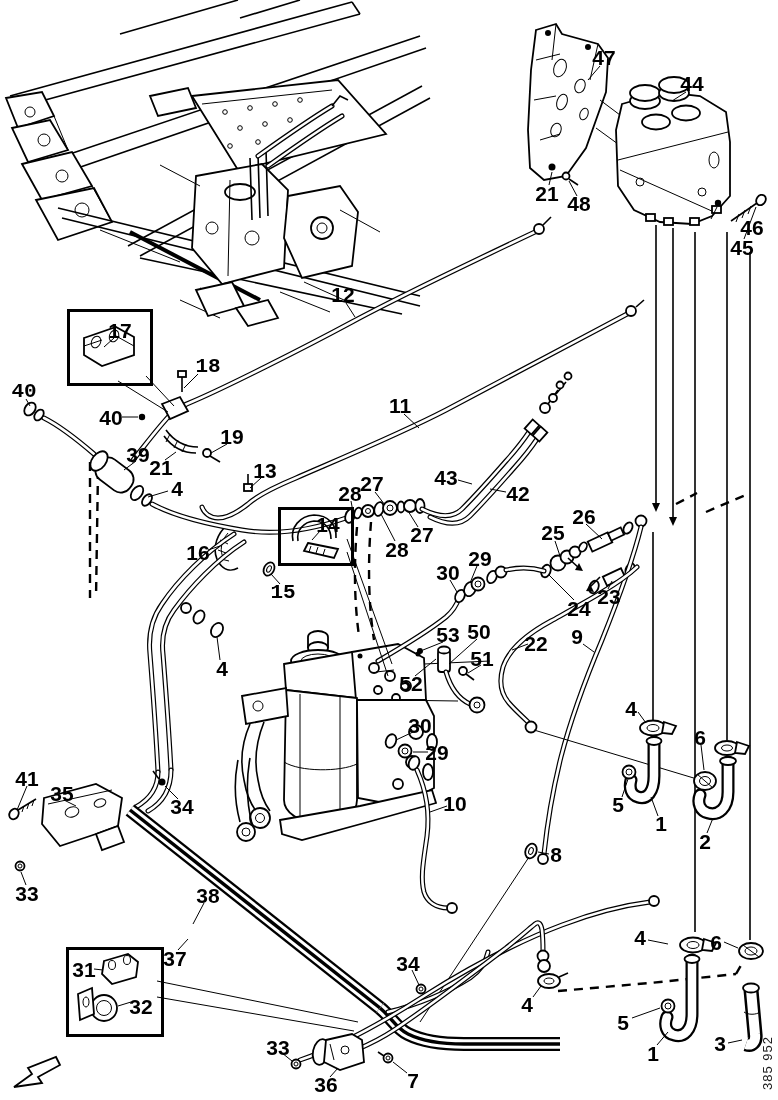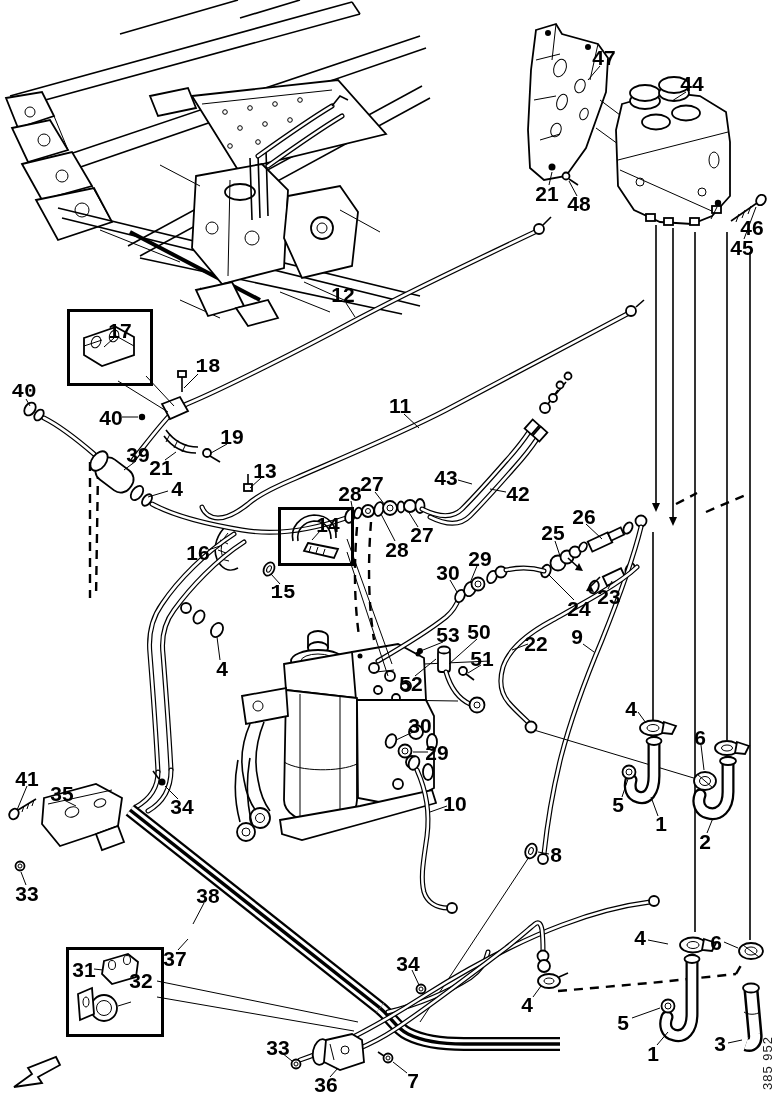--- a/index.html
+++ b/index.html
@@ -531,7 +531,7 @@
       <div class="callout" style="left: 208px; top: 895px;">38</div>
       <div class="callout" style="left: 175px; top: 958px;">37</div>
       <div class="callout" style="left: 84px; top: 969px;">31</div>
-      <div class="callout" style="left: 141px; top: 980px;">32</div>
+      <div class="callout" style="left: 141px; top: 1006px;">32</div>
       <div class="callout" style="left: 408px; top: 963px;">34</div>
       <div class="callout" style="left: 640px; top: 937px;">4</div>
       <div class="callout" style="left: 716px; top: 942px;">6</div>

